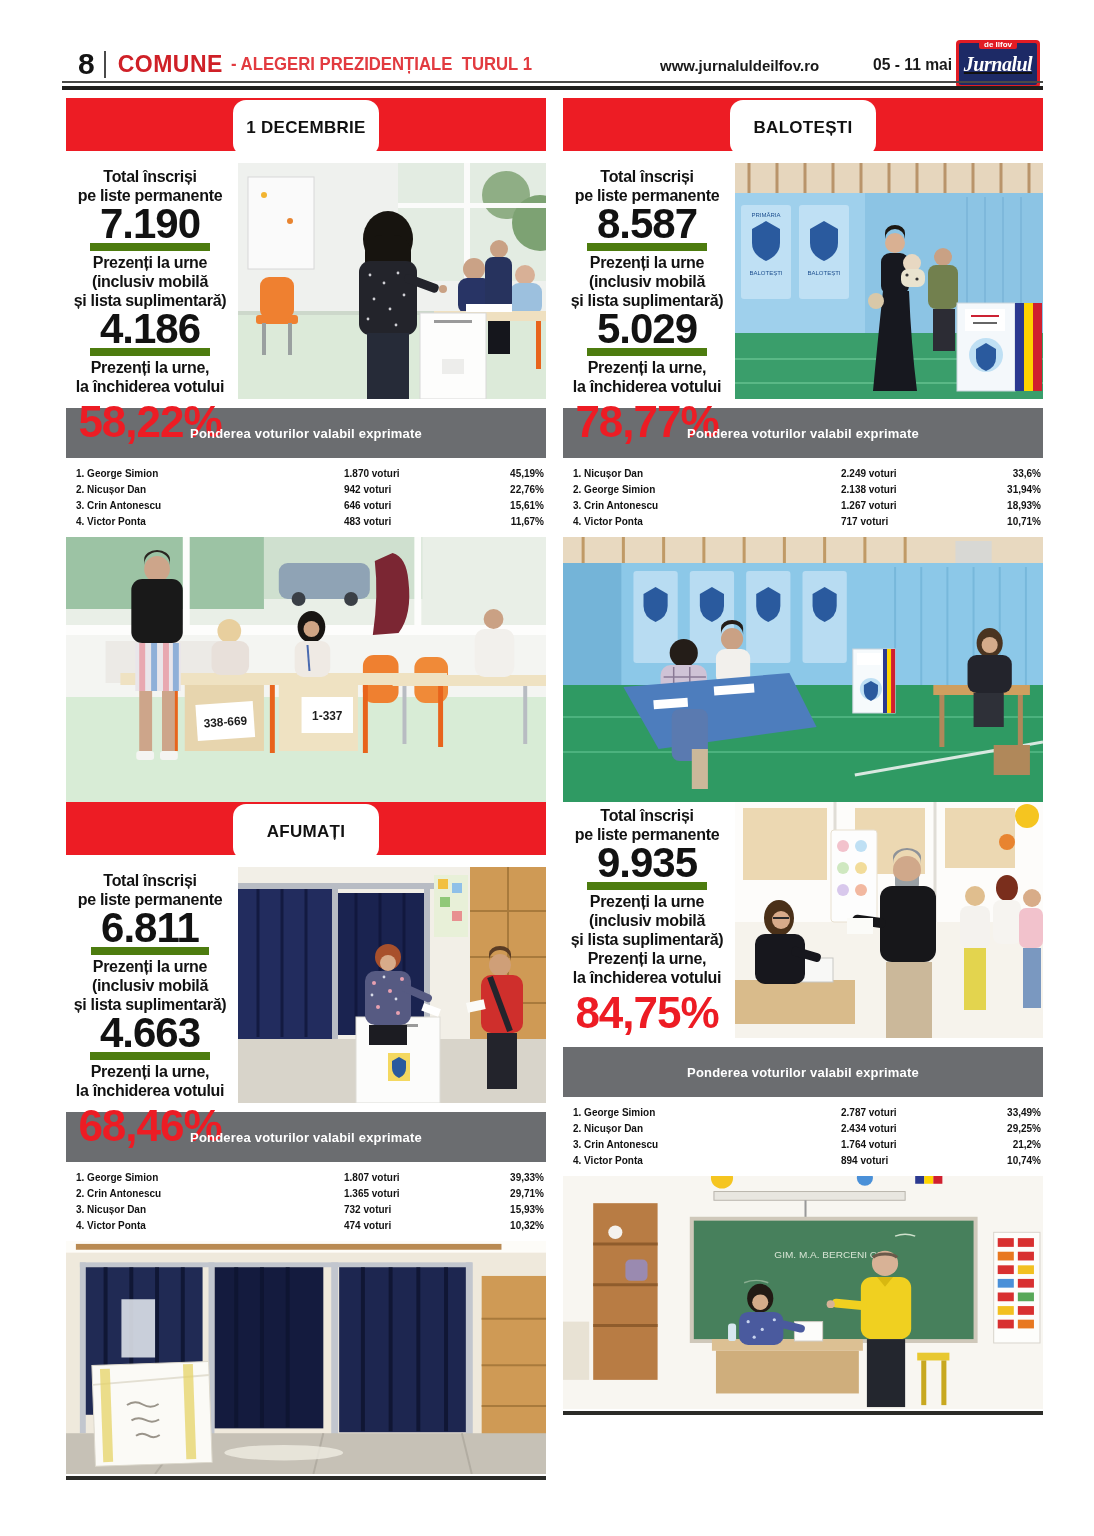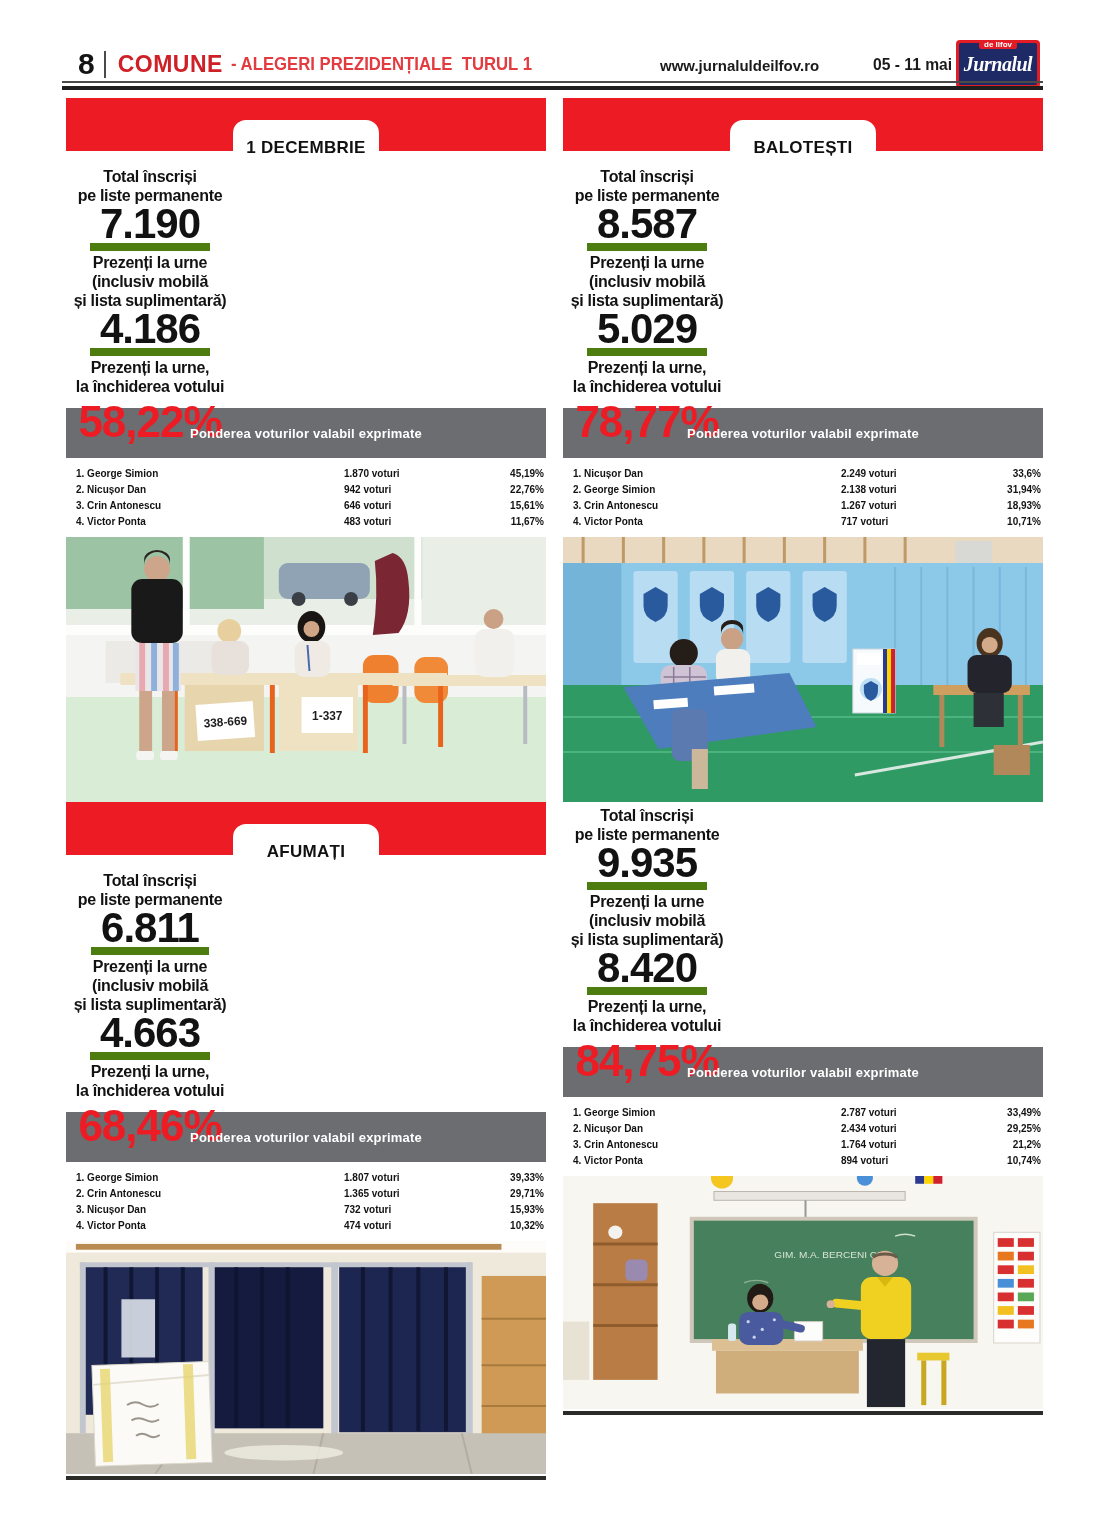--- a/index.html
+++ b/index.html
@@ -18,7 +18,7 @@
   .mast-date{position:absolute;left:795px;top:11px;font-size:17px;font-weight:bold;color:#1a1a1a;
              display:inline-block;transform:scaleX(.92);transform-origin:left center;}
   .logo{position:absolute;right:0;top:-4px;width:84px;height:48px;background:#e21c24;
-        border-radius:4px;padding:3px;box-sizing:border-box;}
+        border-radius:4px;padding:3px;box-sizing:border-box;text-decoration:underline;}
   .logo-inner{background:#1d2a66;width:100%;height:100%;position:relative;
               display:flex;align-items:center;justify-content:center;border-radius:2px;}
   .logo-main{color:#fff;font-family:"Liberation Serif","DejaVu Serif",serif;

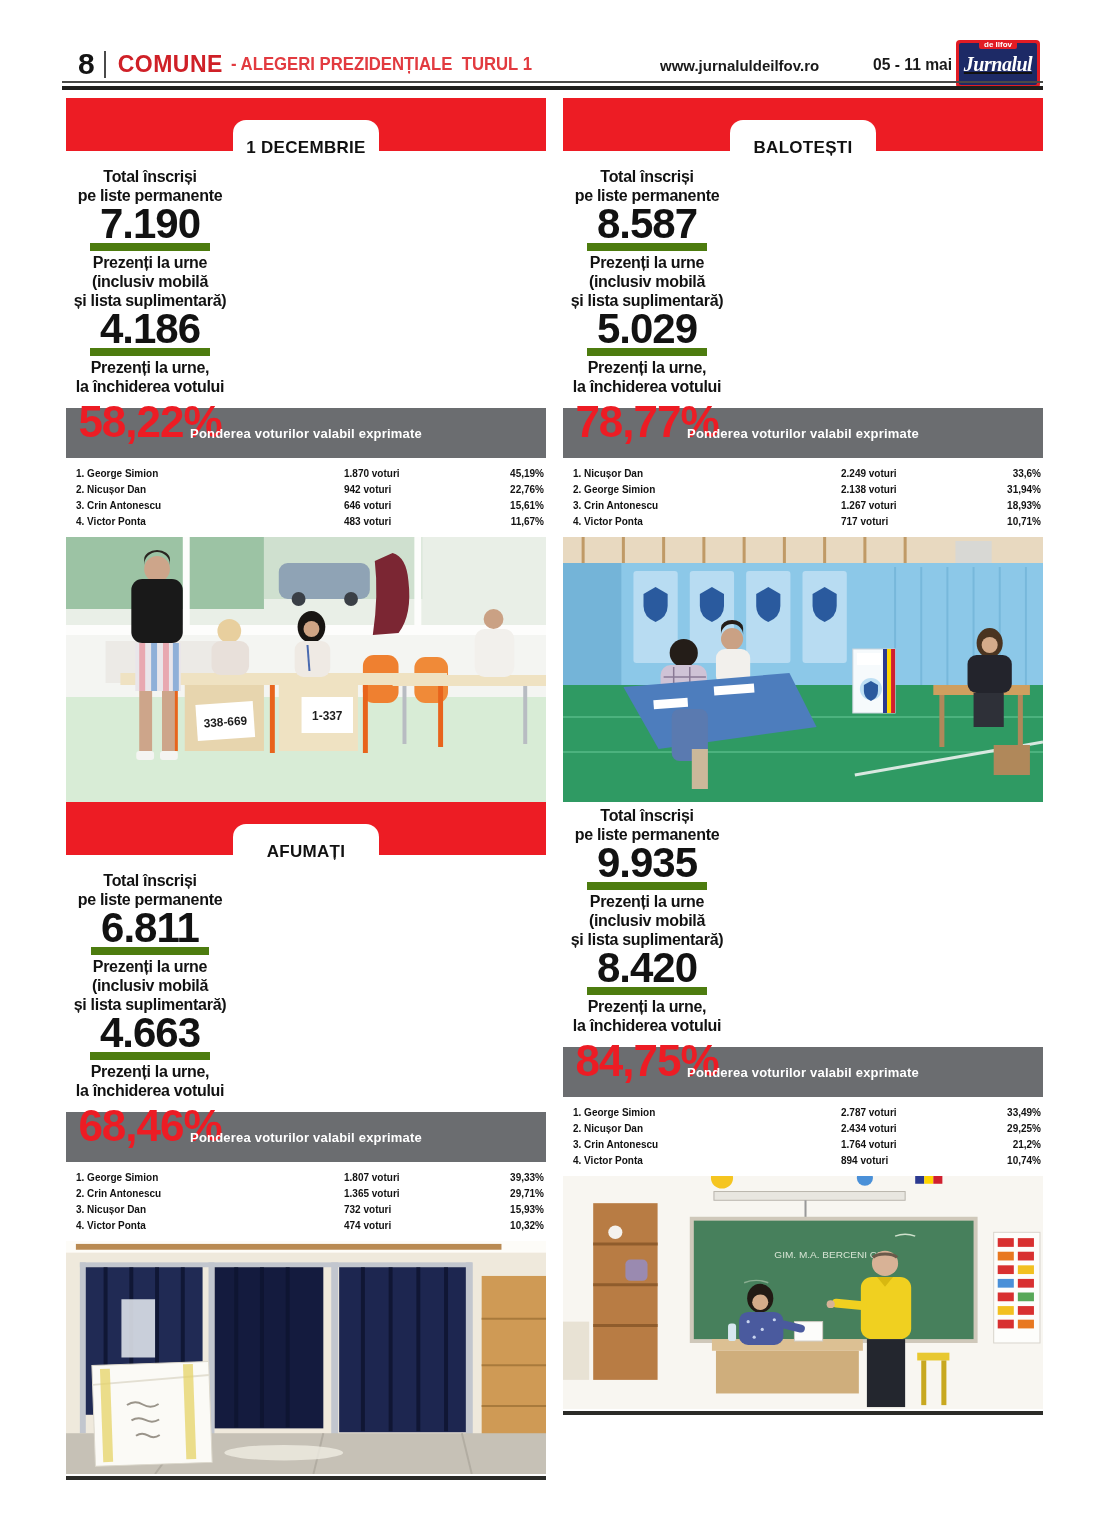--- a/index.html
+++ b/index.html
@@ -37,7 +37,7 @@
   .band-label{position:absolute;left:50%;top:2px;transform:translateX(-50%);
               width:146px;height:56px;background:#fff;border-radius:13px;
               display:flex;align-items:center;justify-content:center;
-              font-size:17px;font-weight:bold;color:#111;letter-spacing:.3px;white-space:nowrap;margin-top:20px;}
+              font-size:17px;font-weight:bold;color:#111;letter-spacing:.3px;white-space:nowrap;}
 
   .stats-photo{display:flex;gap:4px;height:236px;margin-bottom:9px;flex-direction:column;}
   .stats{width:168px;flex:0 0 168px;text-align:center;padding-top:4px;box-sizing:border-box;}

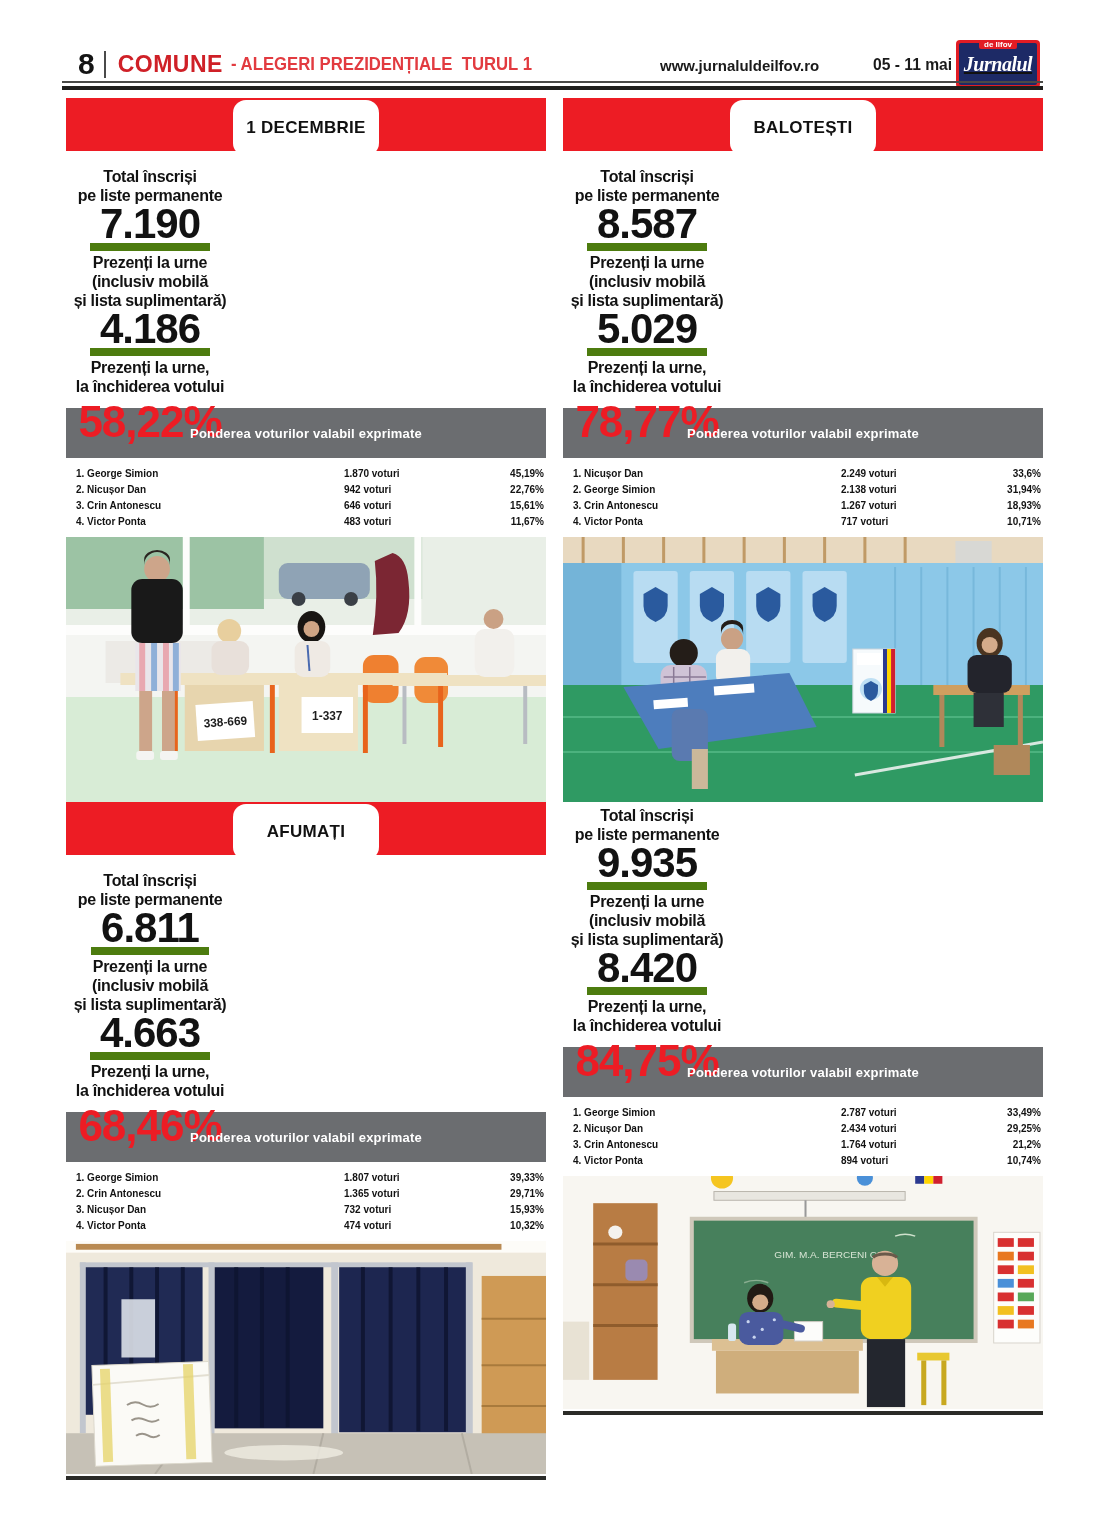--- a/index.html
+++ b/index.html
@@ -39,7 +39,7 @@
               display:flex;align-items:center;justify-content:center;
               font-size:17px;font-weight:bold;color:#111;letter-spacing:.3px;white-space:nowrap;}
 
-  .stats-photo{display:flex;gap:4px;height:236px;margin-bottom:9px;flex-direction:column;}
+  .stats-photo{display:flex;gap:4px;height:236px;margin-bottom:9px;}
   .stats{width:168px;flex:0 0 168px;text-align:center;padding-top:4px;box-sizing:border-box;}
   .s-lbl{font-size:16px;line-height:19px;font-weight:bold;color:#121212;letter-spacing:-.3px;}
   .s-big{display:inline-block;font-size:42px;line-height:36px;font-weight:bold;

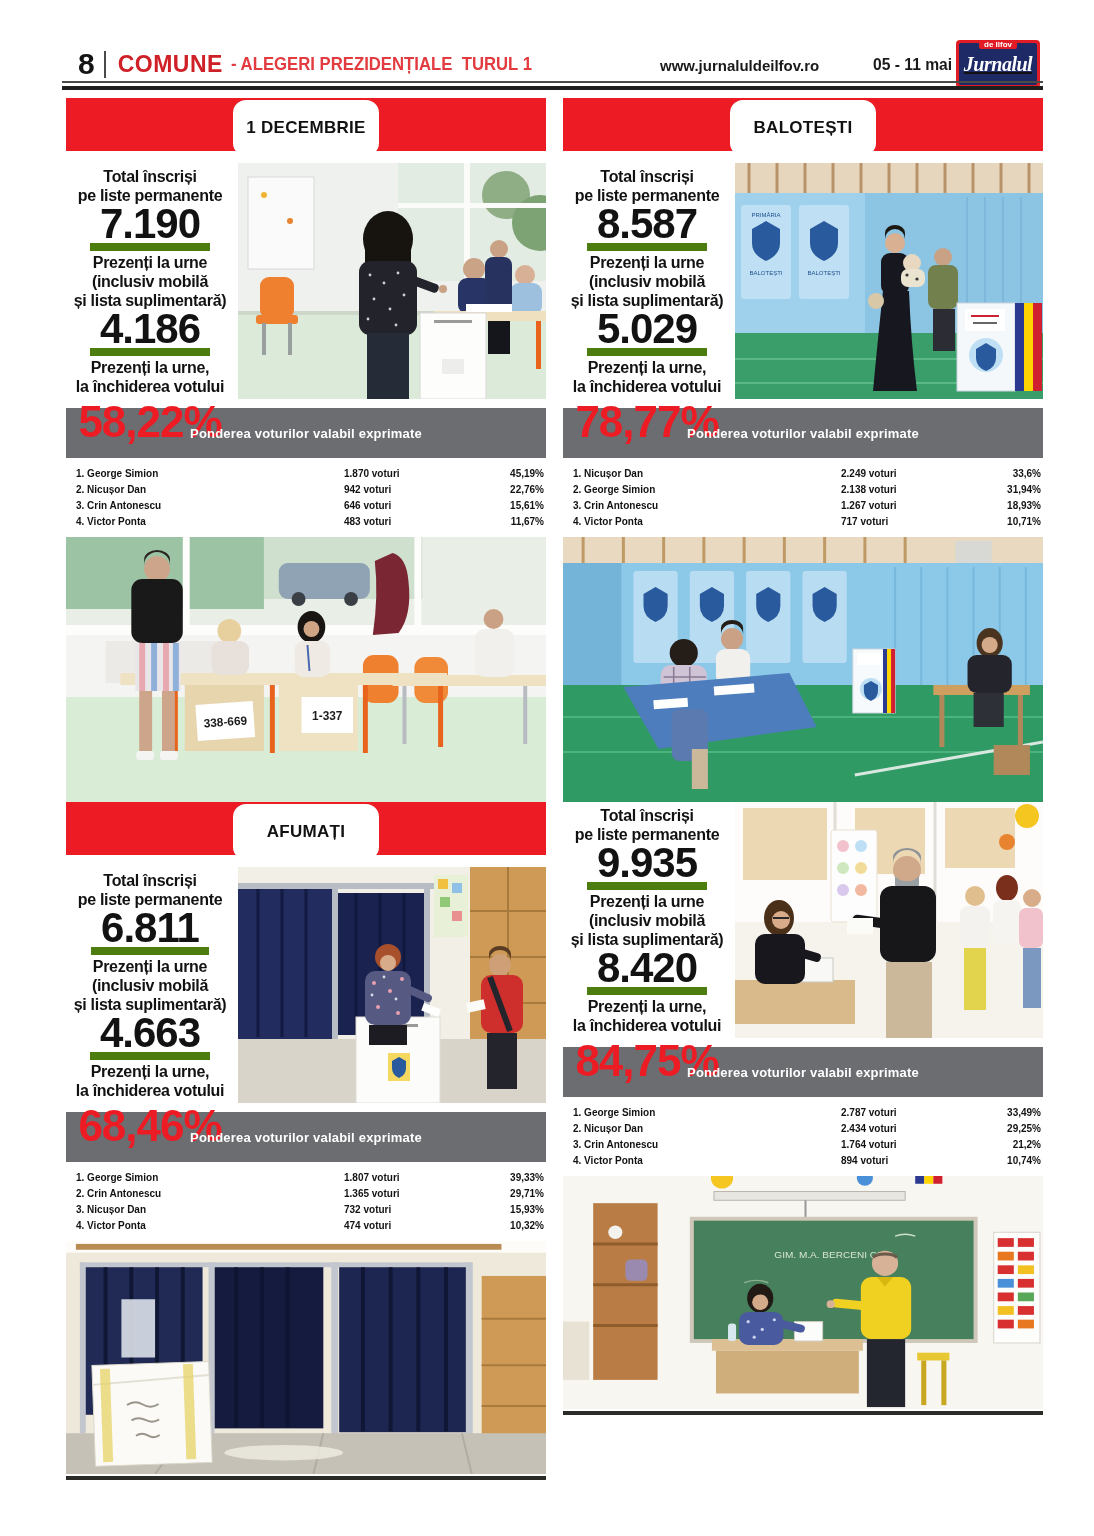--- a/index.html
+++ b/index.html
@@ -584,7 +584,6 @@
           <div class="s-lbl">Prezenți la urne</div>
           <div class="s-lbl">(inclusiv mobilă</div>
           <div class="s-lbl">și lista suplimentară)</div>
-          <div><span class="s-big">8.420</span></div>
           <div class="s-lbl">Prezenți la urne,</div>
           <div class="s-lbl">la închiderea votului</div>
           <div class="s-pct">84,75%</div>

